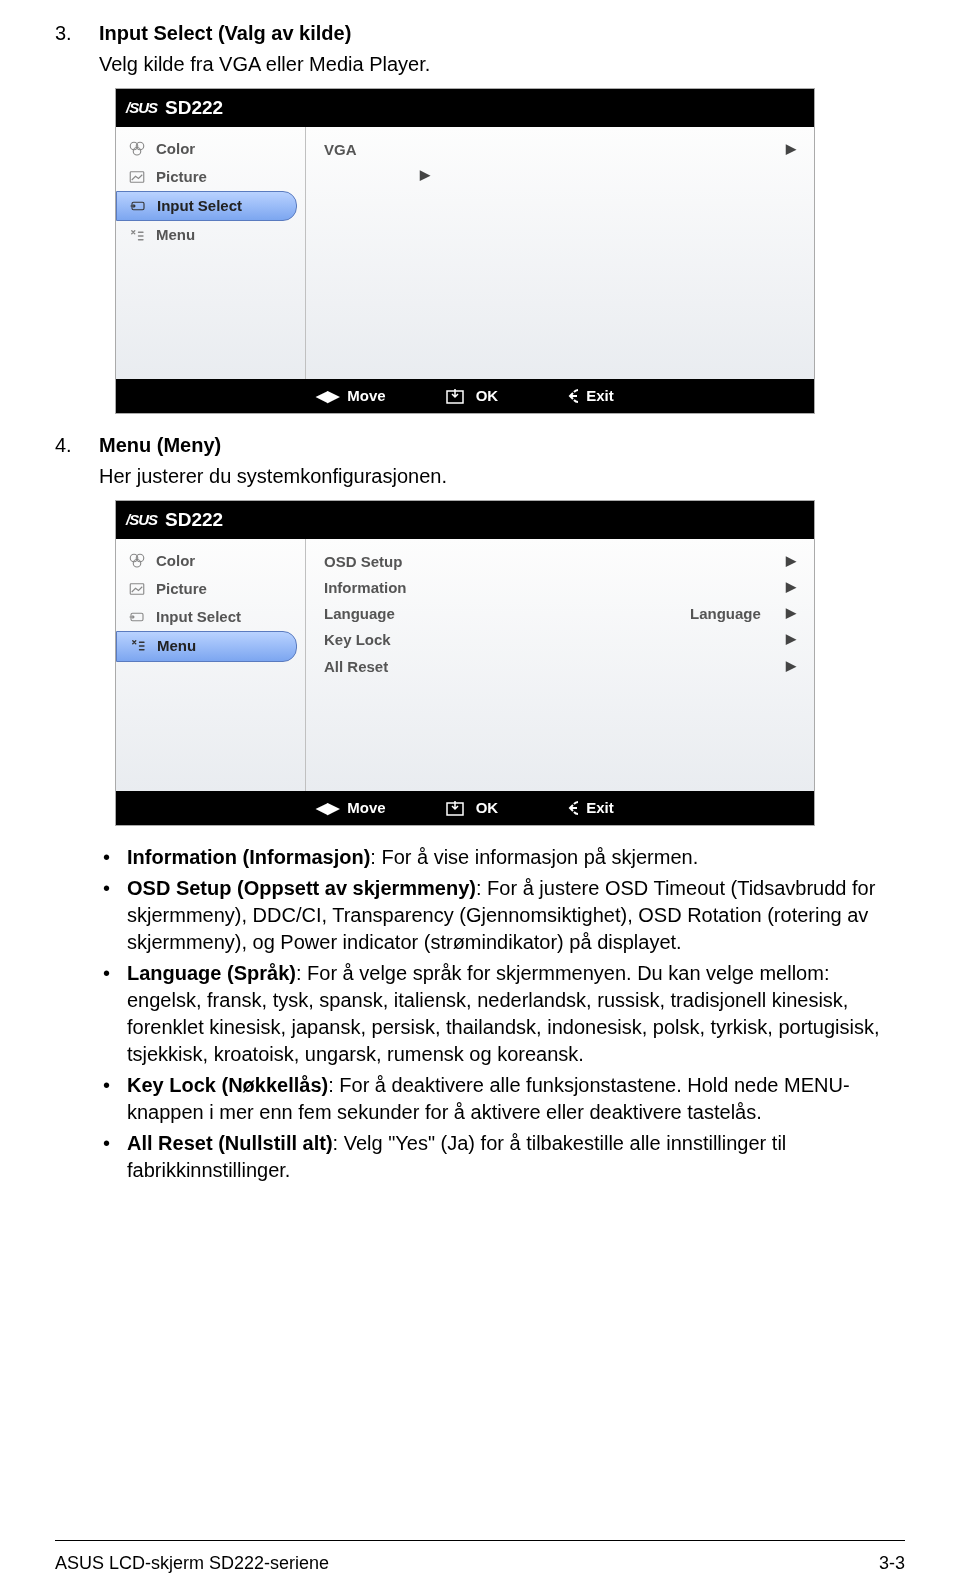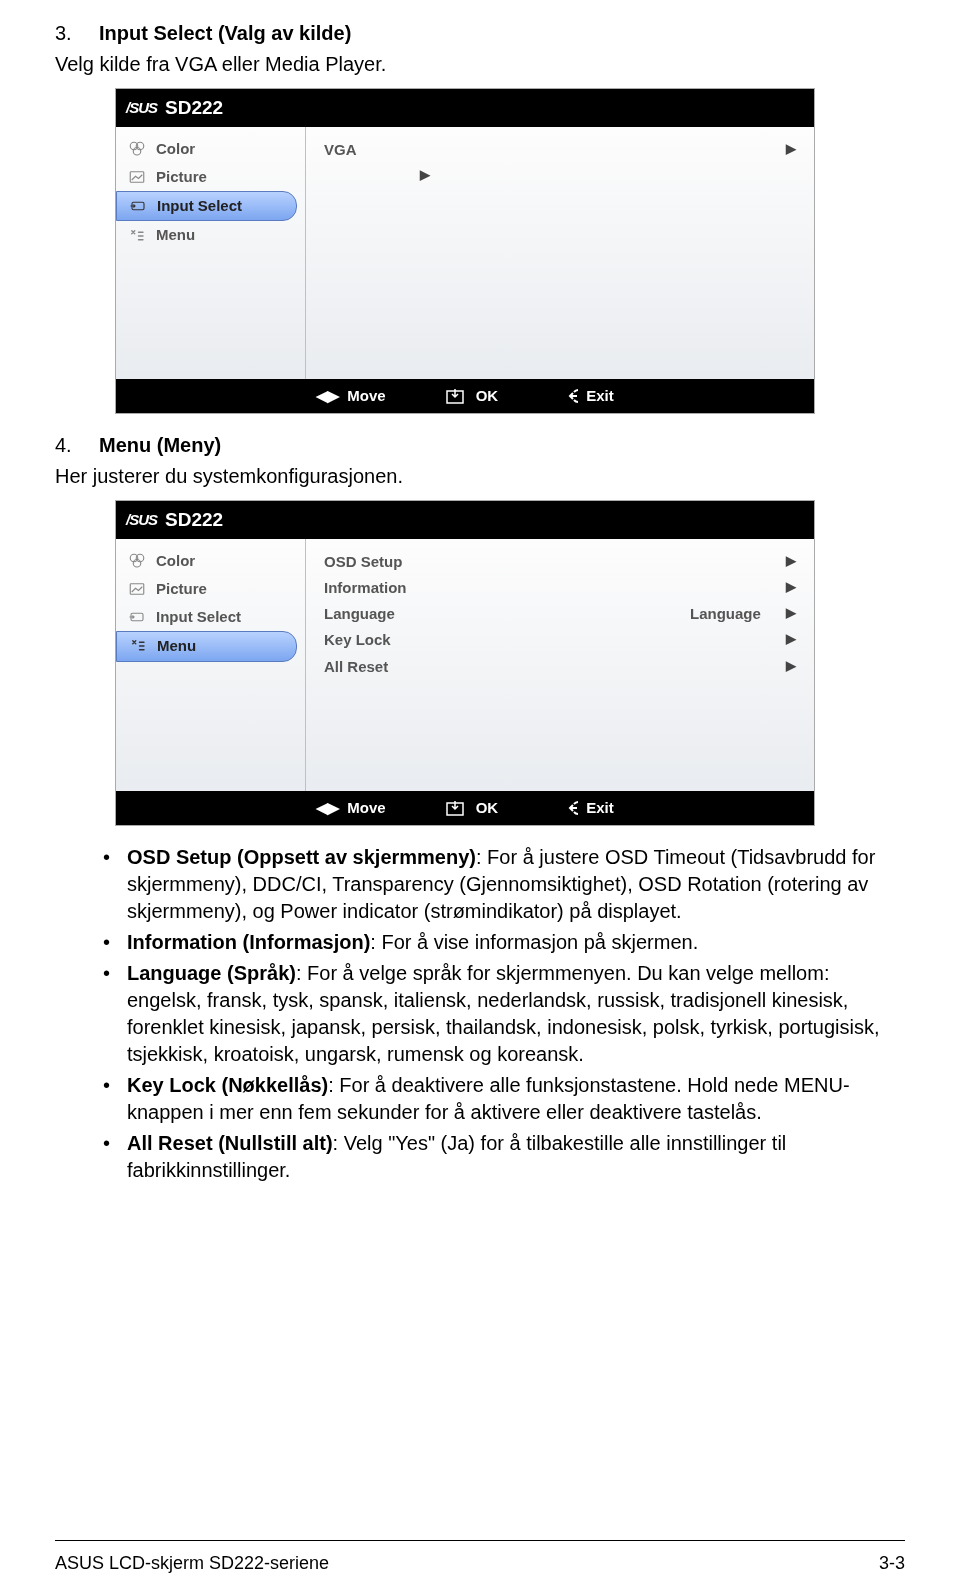--- a/index.html
+++ b/index.html
@@ -26,7 +26,7 @@
     font-weight: normal;
   }
   .section-title { font-weight: bold; }
-  .section-desc { margin-bottom: 10px; }
+  .section-desc { margin-left: 44px; margin-bottom: 10px; }
 
   
   .osd {

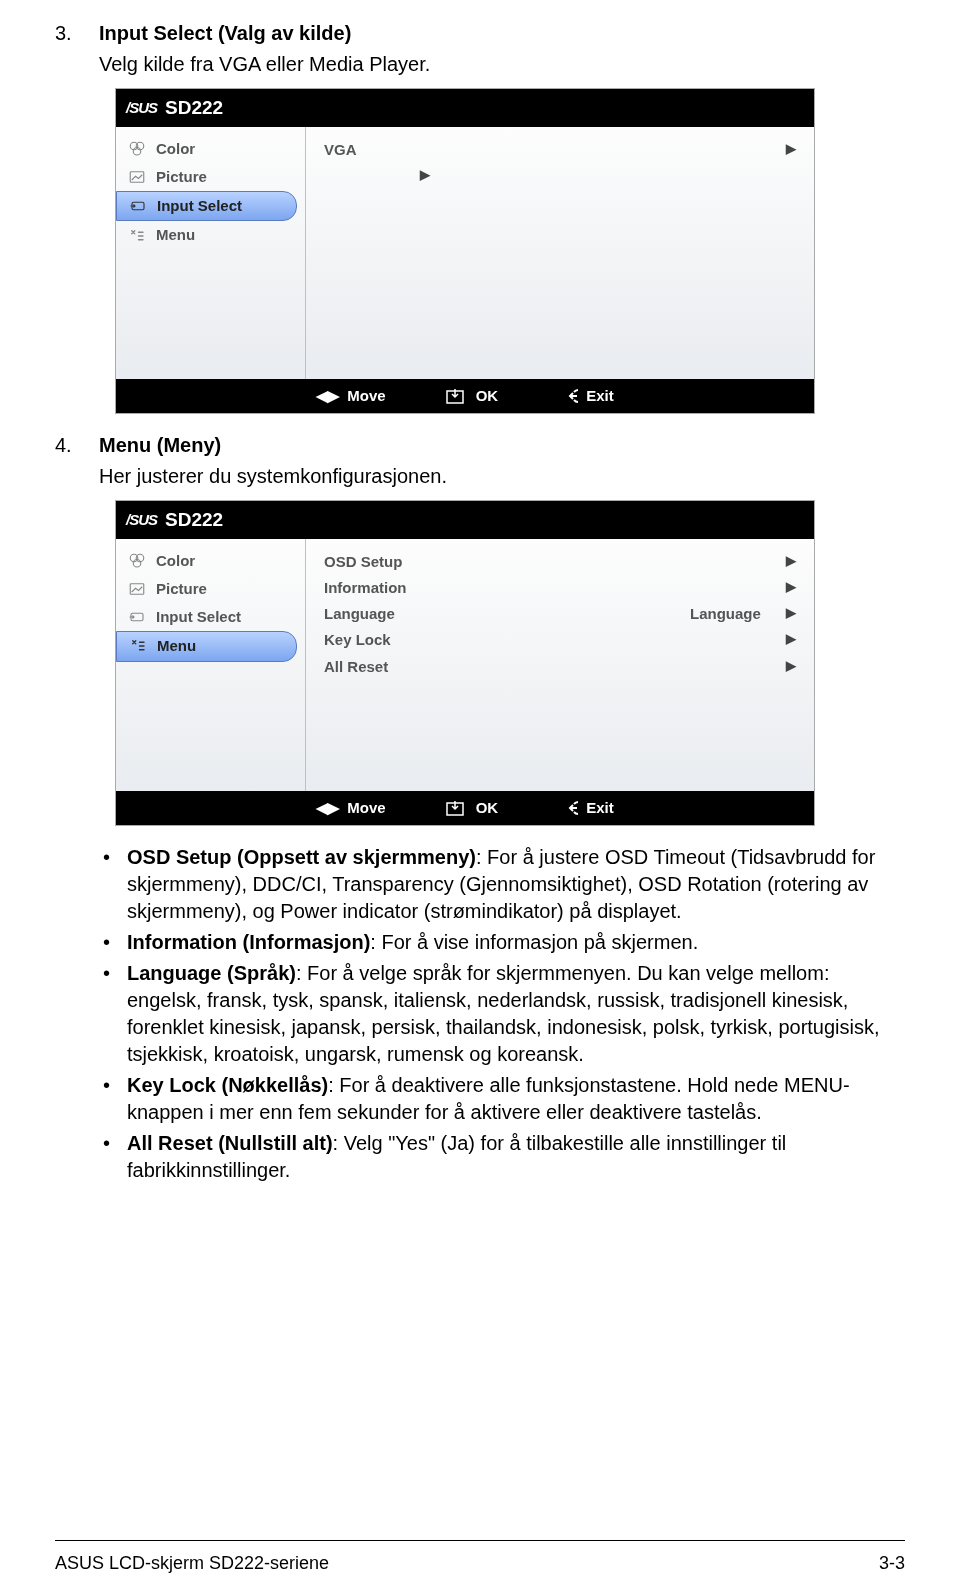--- a/index.html
+++ b/index.html
@@ -338,10 +338,10 @@
 
   <ul class="bullets">
     <li>
+      <span class="b">Information (Informasjon)</span><span>: For å vise informasjon på skjermen.</span>
+    </li>
+    <li>
       <span class="b">OSD Setup (Oppsett av skjermmeny)</span><span>: For å justere OSD Timeout (Tidsavbrudd for skjermmeny), DDC/CI, Transparency (Gjennomsiktighet), OSD Rotation (rotering av skjermmeny), og Power indicator (strømindikator) på displayet.</span>
-    </li>
-    <li>
-      <span class="b">Information (Informasjon)</span><span>: For å vise informasjon på skjermen.</span>
     </li>
     <li>
       <span class="b">Language (Språk)</span><span>: For å velge språk for skjermmenyen. Du kan velge mellom: engelsk, fransk, tysk, spansk, italiensk, nederlandsk, russisk, tradisjonell kinesisk, forenklet kinesisk, japansk, persisk, thailandsk, indonesisk, polsk, tyrkisk, portugisisk, tsjekkisk, kroatoisk, ungarsk, rumensk og koreansk.</span>

